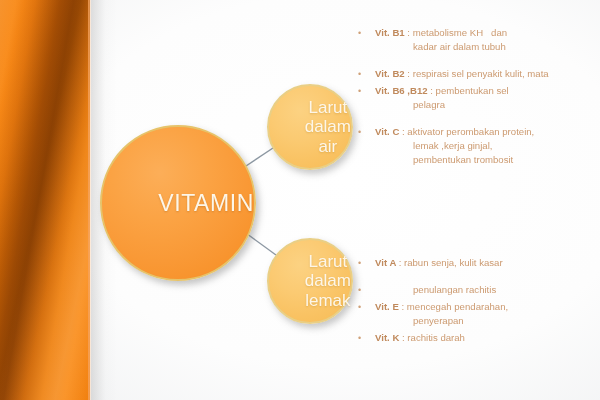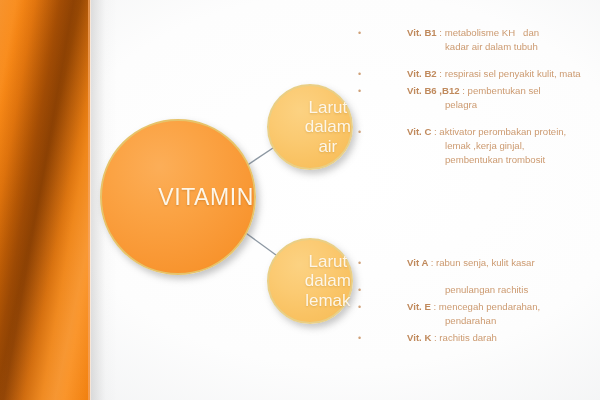--- a/index.html
+++ b/index.html
@@ -145,7 +145,7 @@
     line-height: 14px;
     text-align: left;
   }
-  .bullet-body { flex: 1 1 auto; margin-left: 32px; }
+  .bullet-body { flex: 1 1 auto; }
   .bullet-line {
     line-height: 14px;
     white-space: pre;

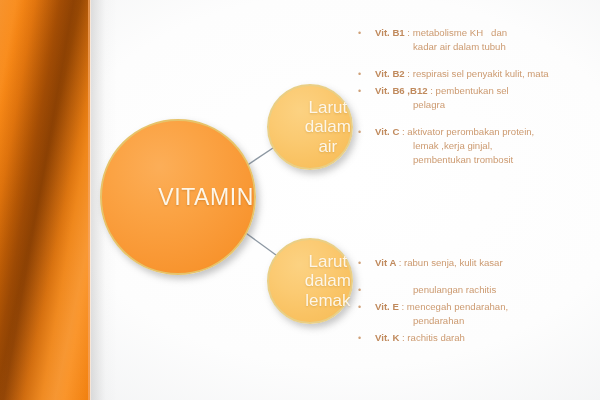--- a/index.html
+++ b/index.html
@@ -97,7 +97,7 @@
   }
   .node-main {
     left: 100px;
-    top: 119px;
+    top: 125px;
     width: 156px;
     height: 156px;
     background:

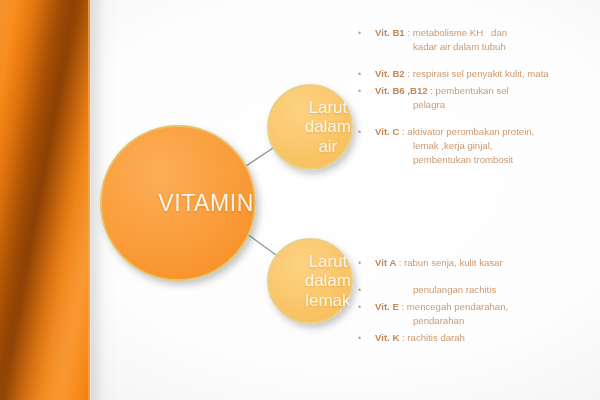--- a/index.html
+++ b/index.html
@@ -246,7 +246,7 @@
         <div class="bullet-mark">•</div>
         <div class="bullet-body">
           <div class="bullet-line"><span class="lead">Vit. E </span><span>: mencegah pendarahan,</span></div>
-          <div class="bullet-line indent">pendarahan</div>
+          <div class="bullet-line indent">penyerapan</div>
         </div>
       </div>
       <div class="gap-sm"></div>

